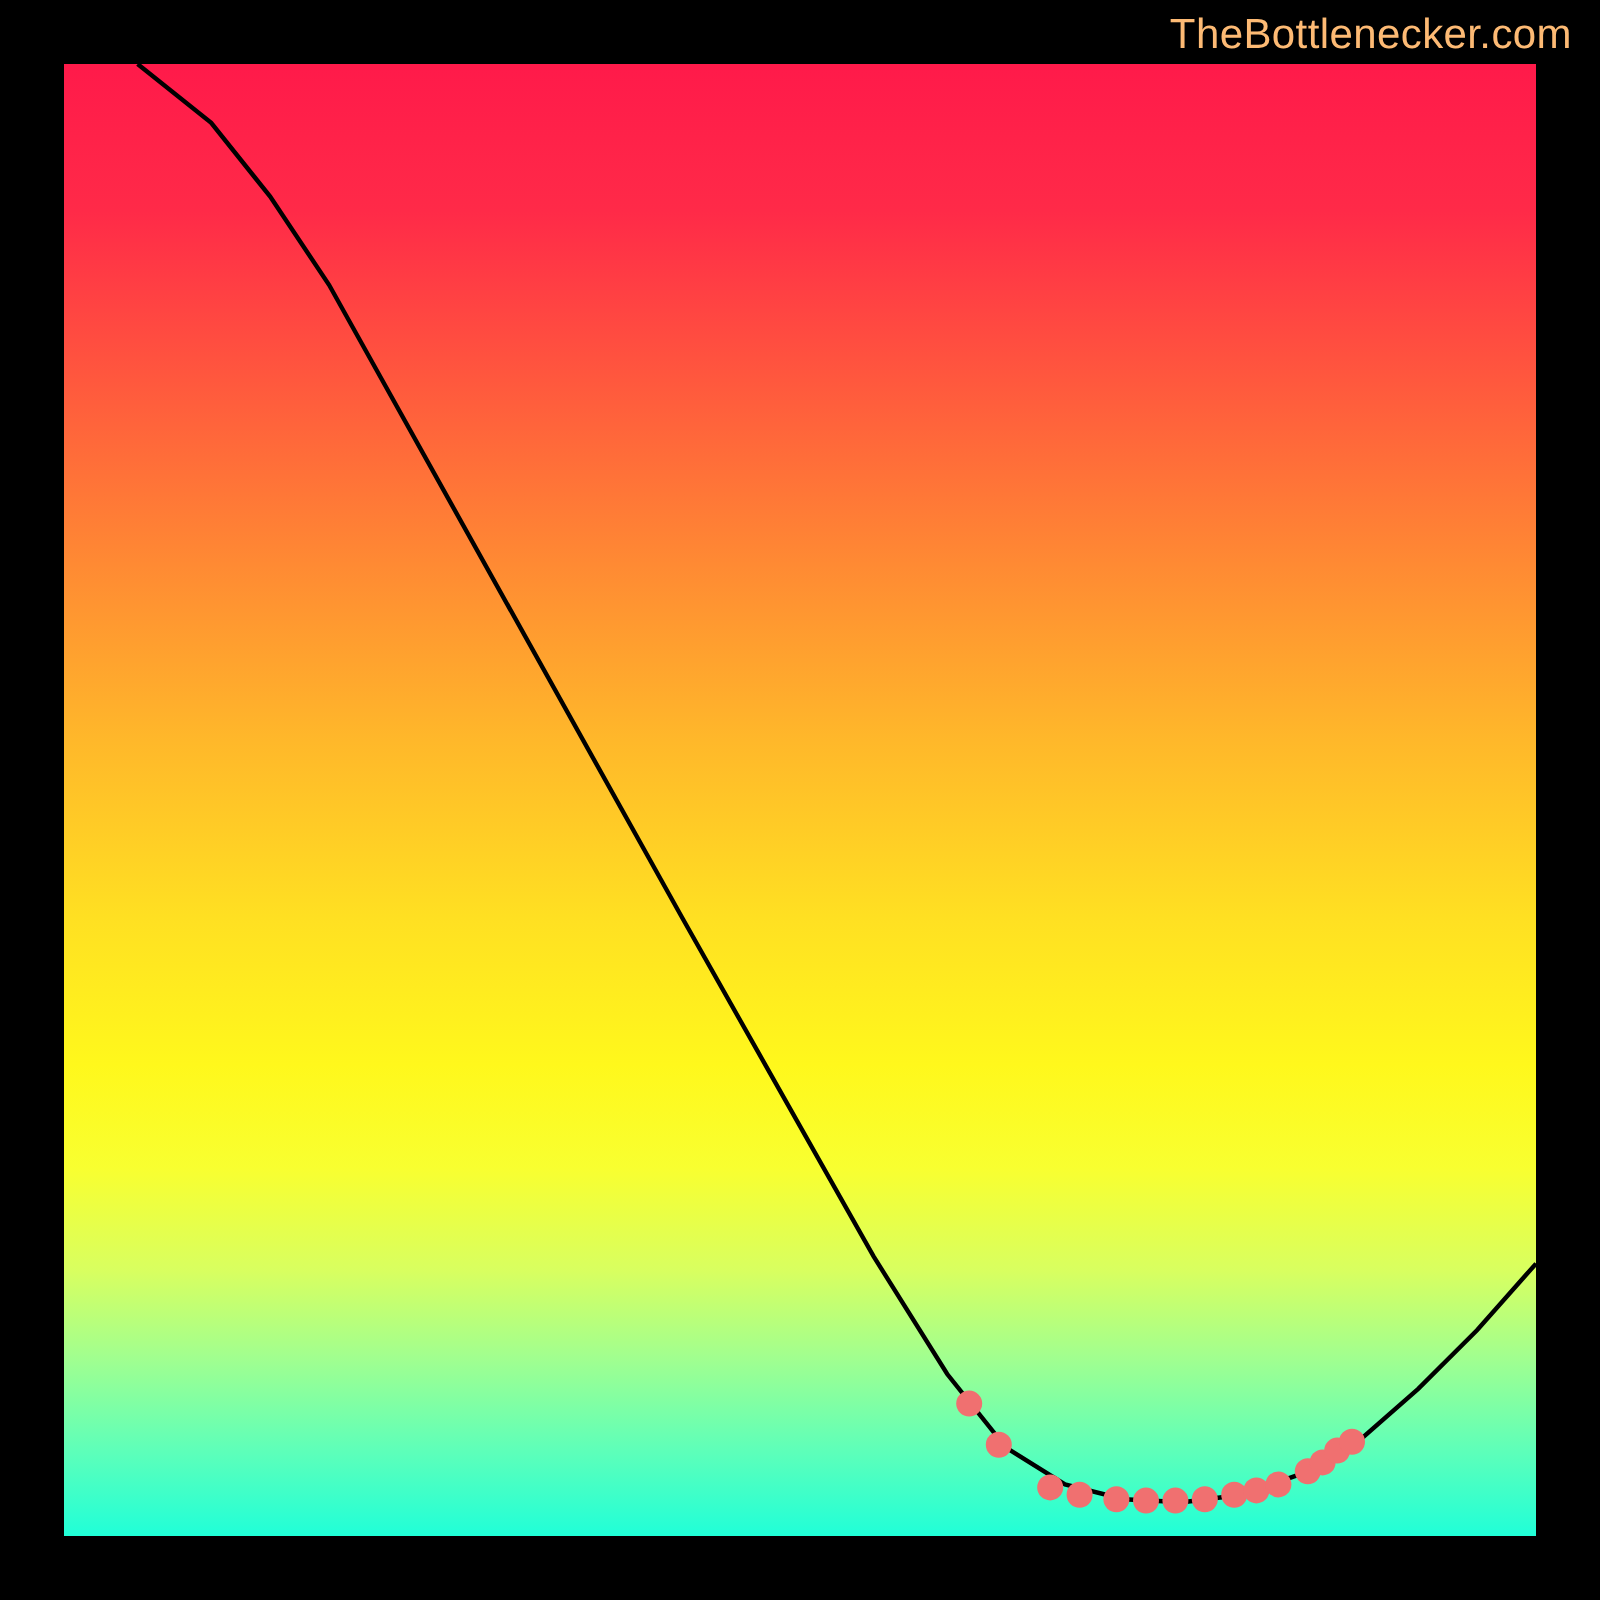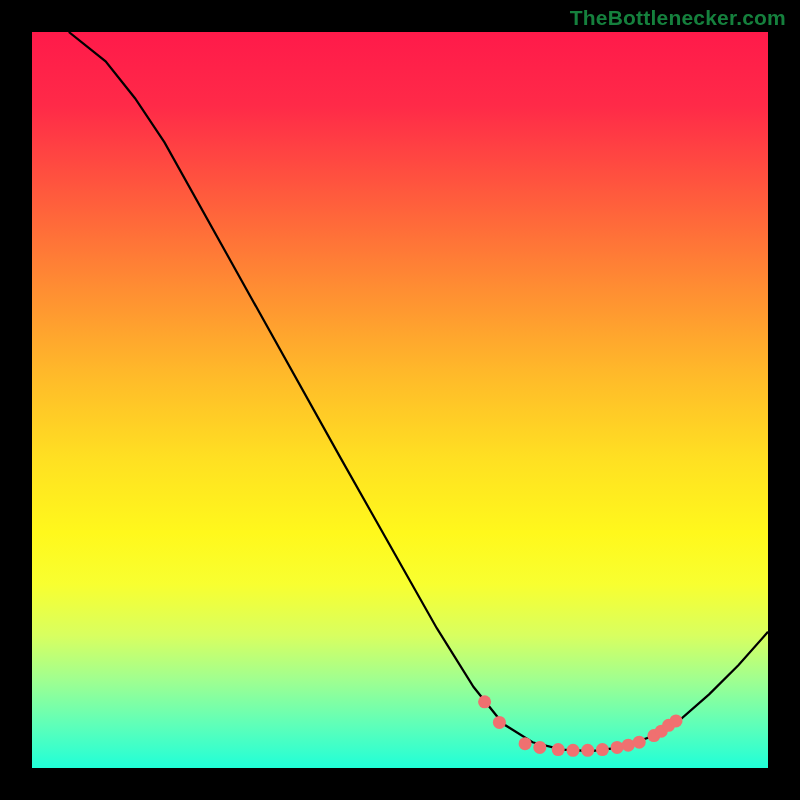--- a/index.html
+++ b/index.html
@@ -15,9 +15,9 @@
     position: absolute;
     top: 6px;
     right: 14px;
-    color: #15803d;
+    color: #fdba74;
     font-size: 21px;
-    font-weight: 700;
+    font-weight: 400;
     letter-spacing: 0.2px;
     z-index: 10;
   }

